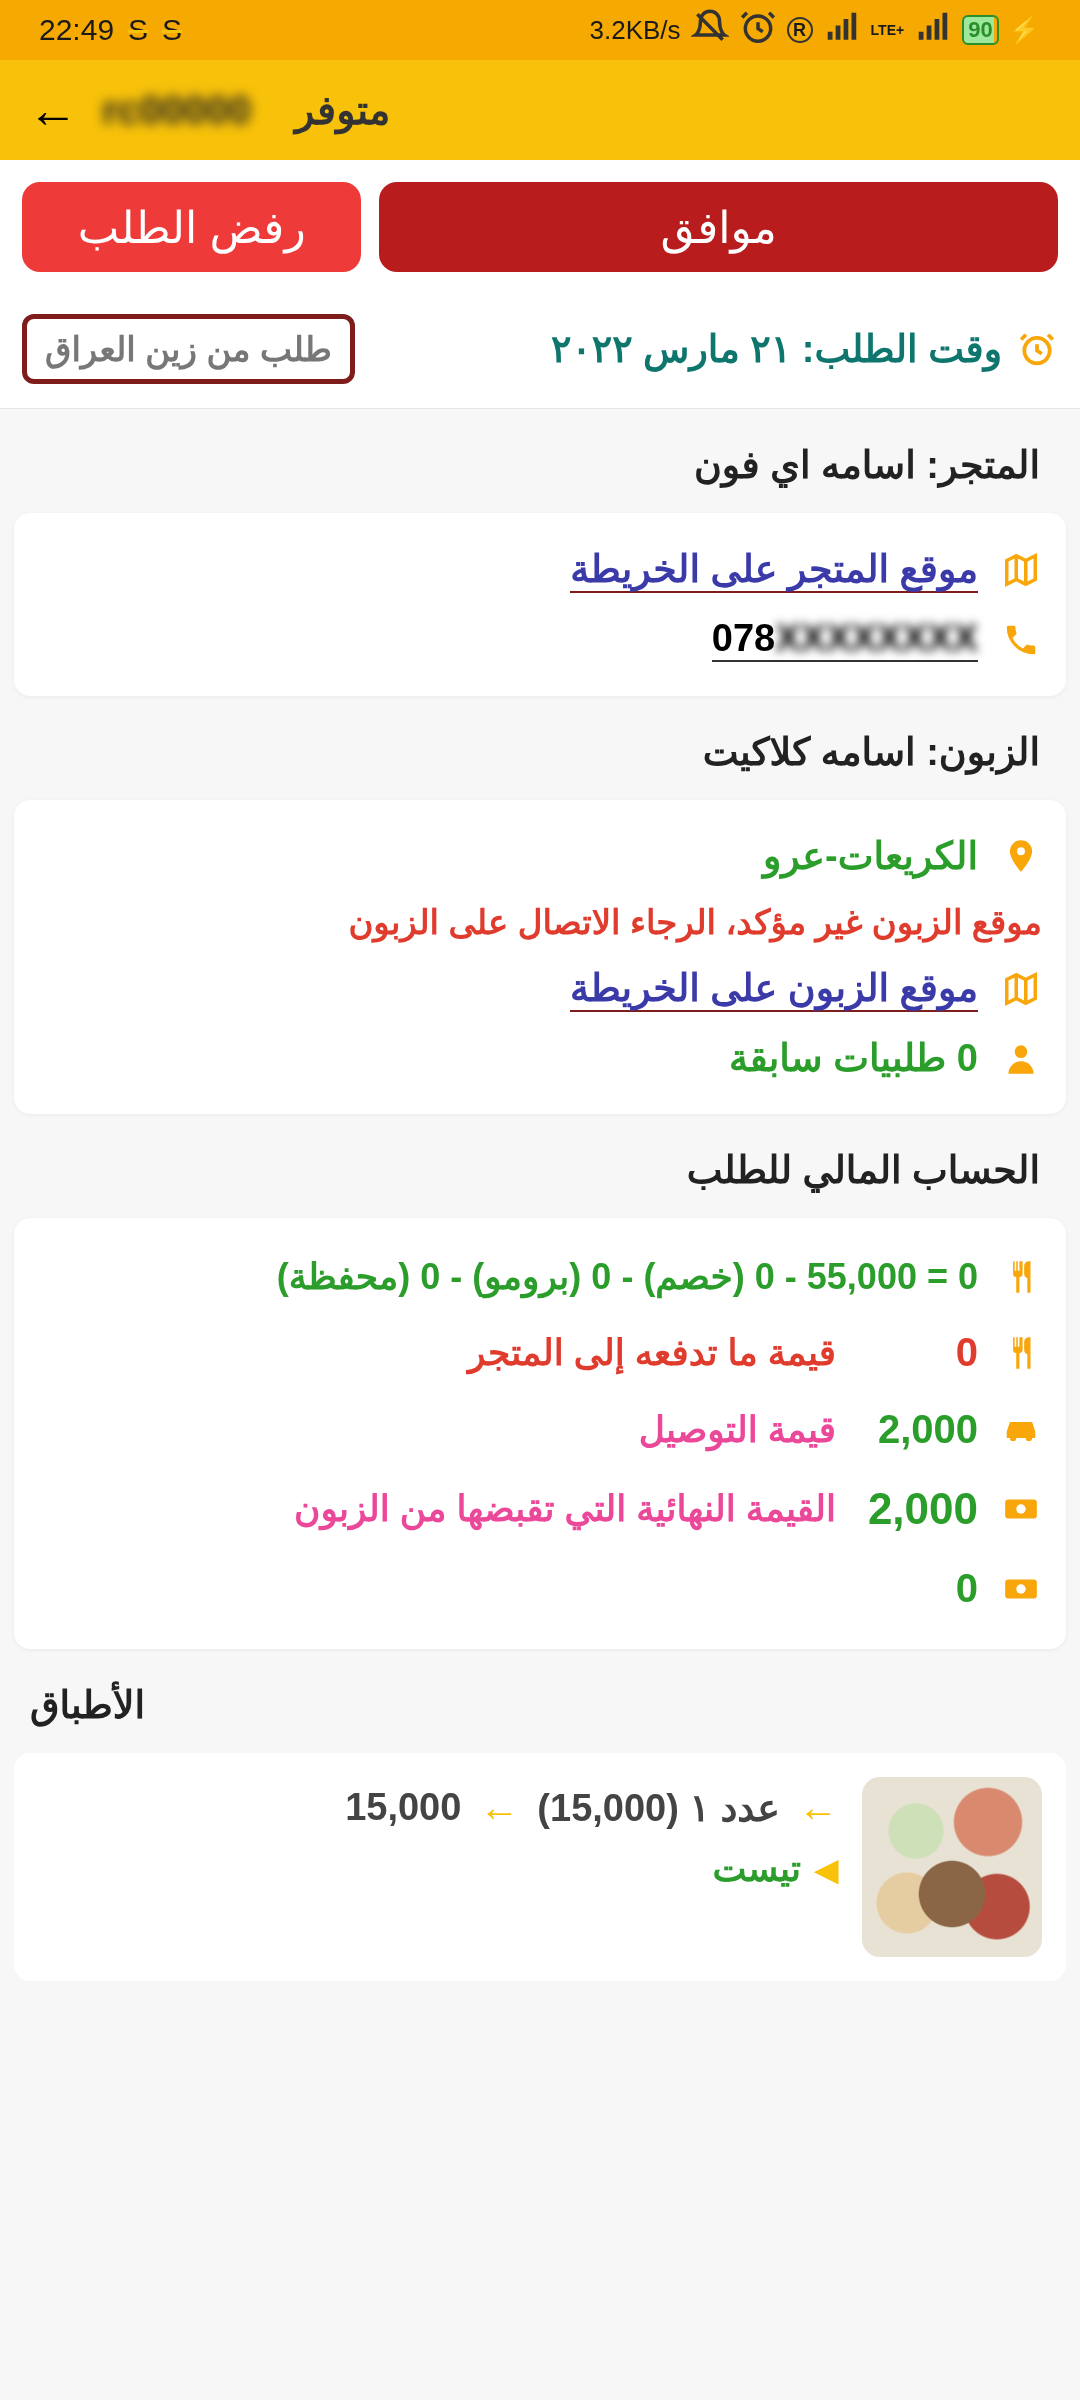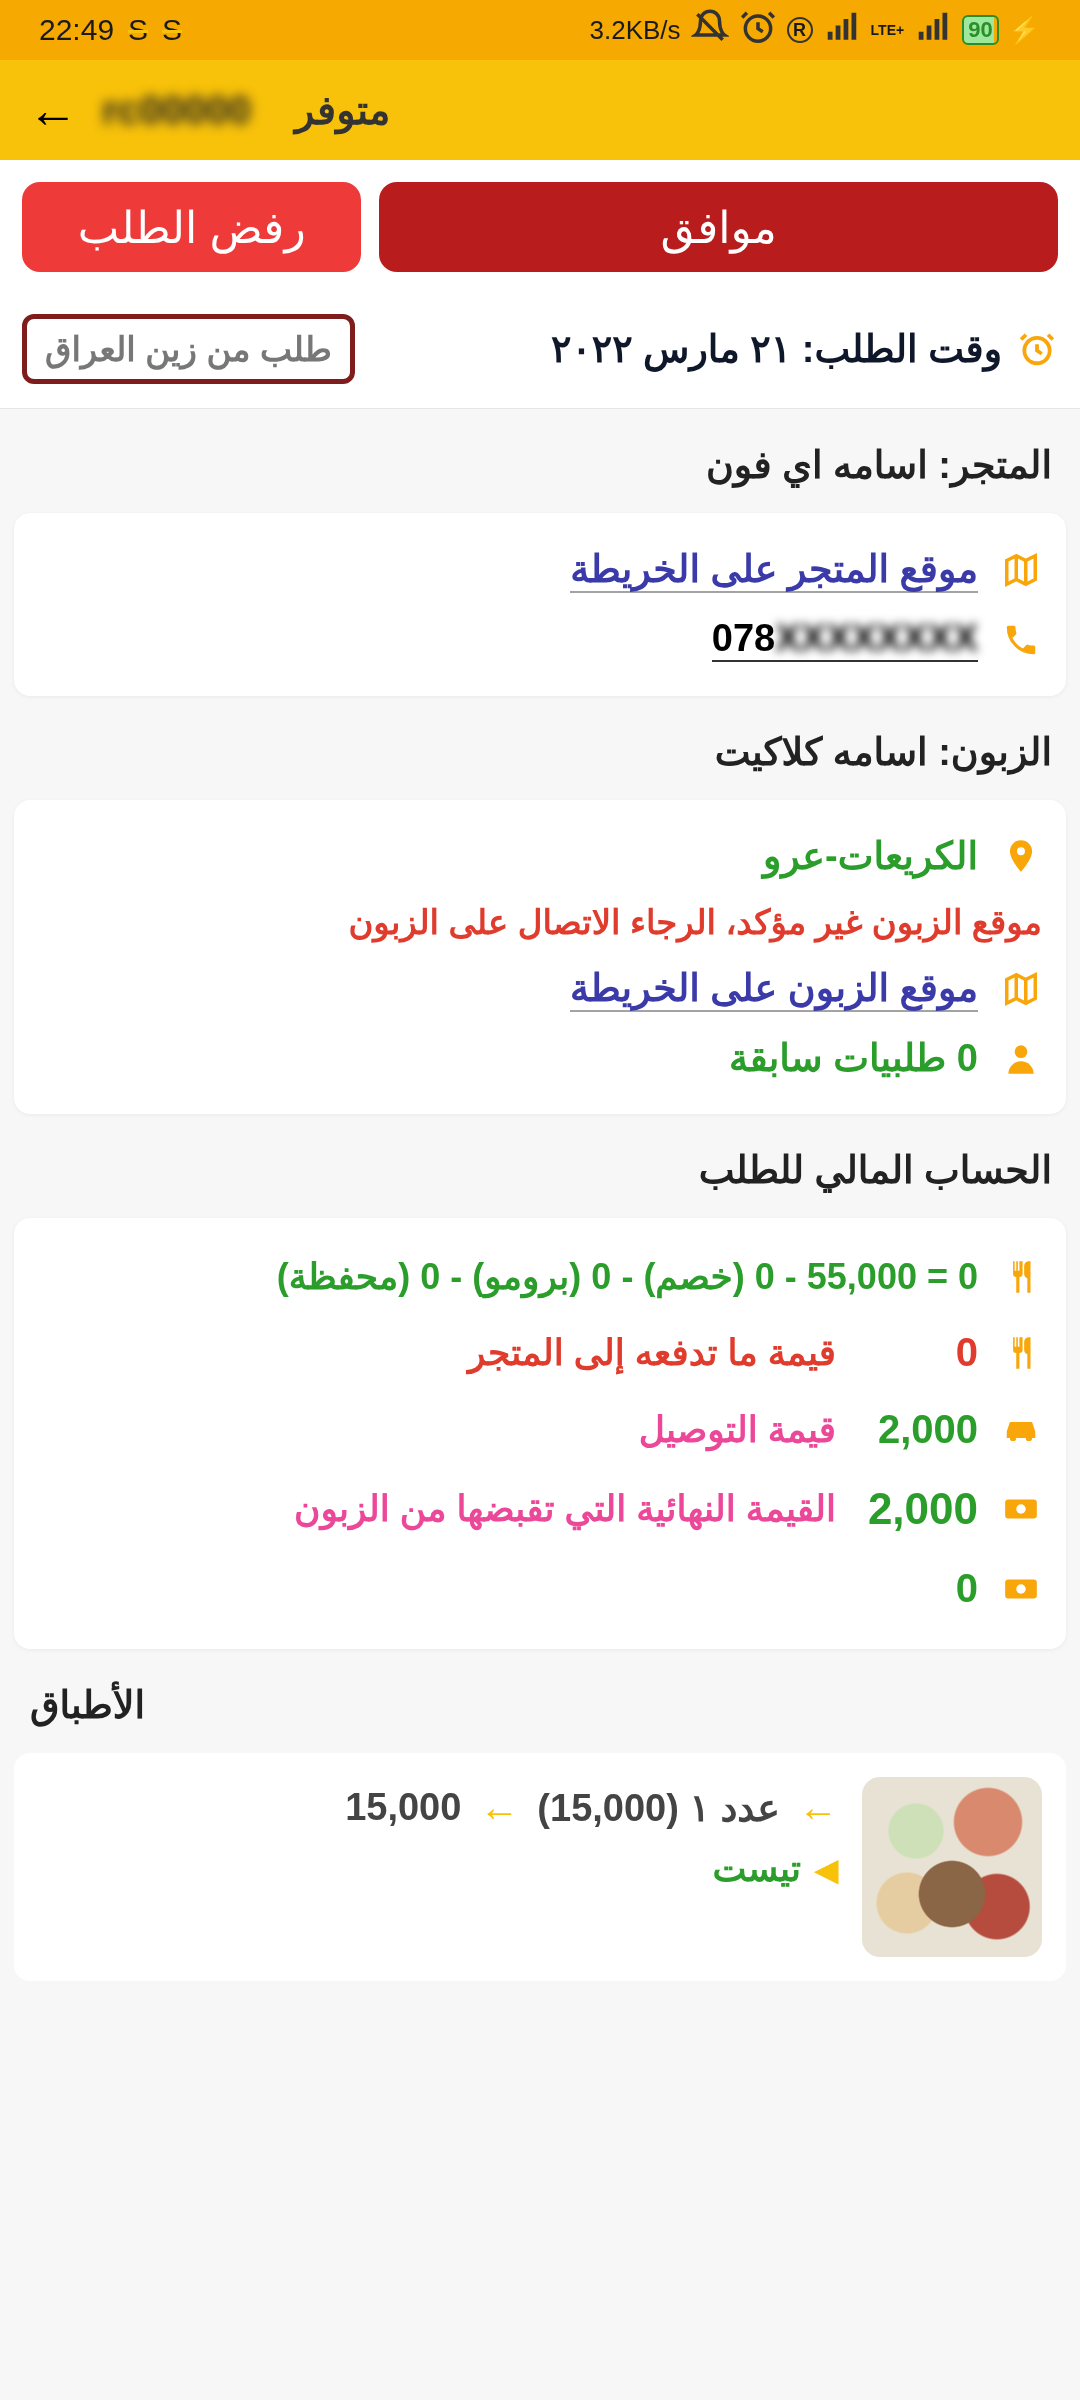--- a/index.html
+++ b/index.html
@@ -73,7 +73,7 @@
   border-bottom: 1px solid #e6e6e6;
 }
 .time-left { display: flex; align-items: center; gap: 14px; }
-.time-text { color: #0f172a; font-size: 38px; font-weight: 700; }
+.time-text { color: #0f766e; font-size: 38px; font-weight: 700; }
 .zain-pill {
   border: 5px solid #7f1d1d;
   border-radius: 12px;

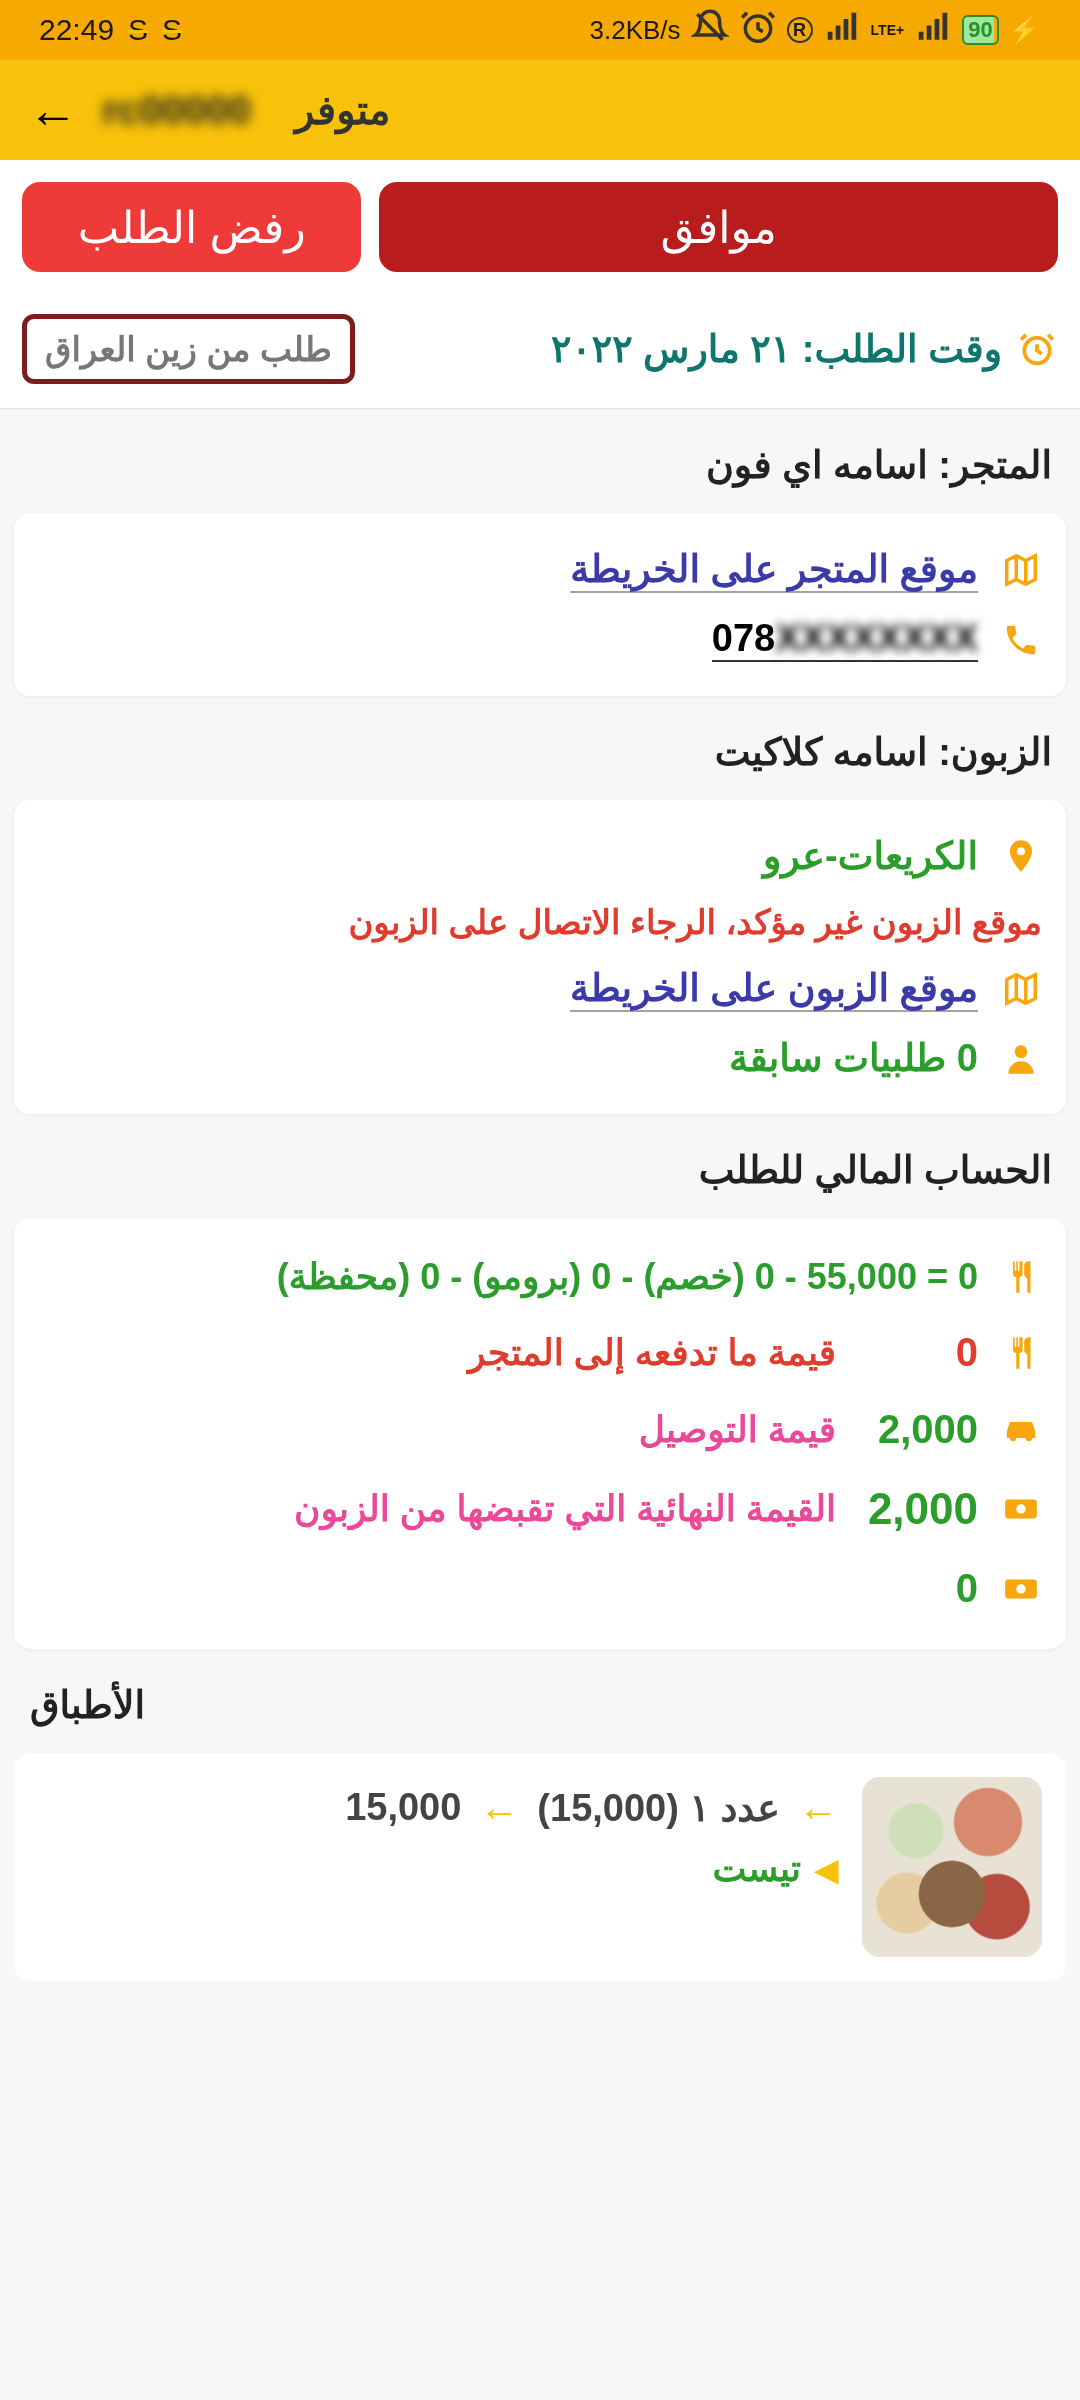--- a/index.html
+++ b/index.html
@@ -86,7 +86,7 @@
   font-size: 38px;
   font-weight: 800;
   color: #222;
-  padding: 34px 28px 26px;
+  padding: 34px 40px 26px;
 }
 .card {
   background: #fff;

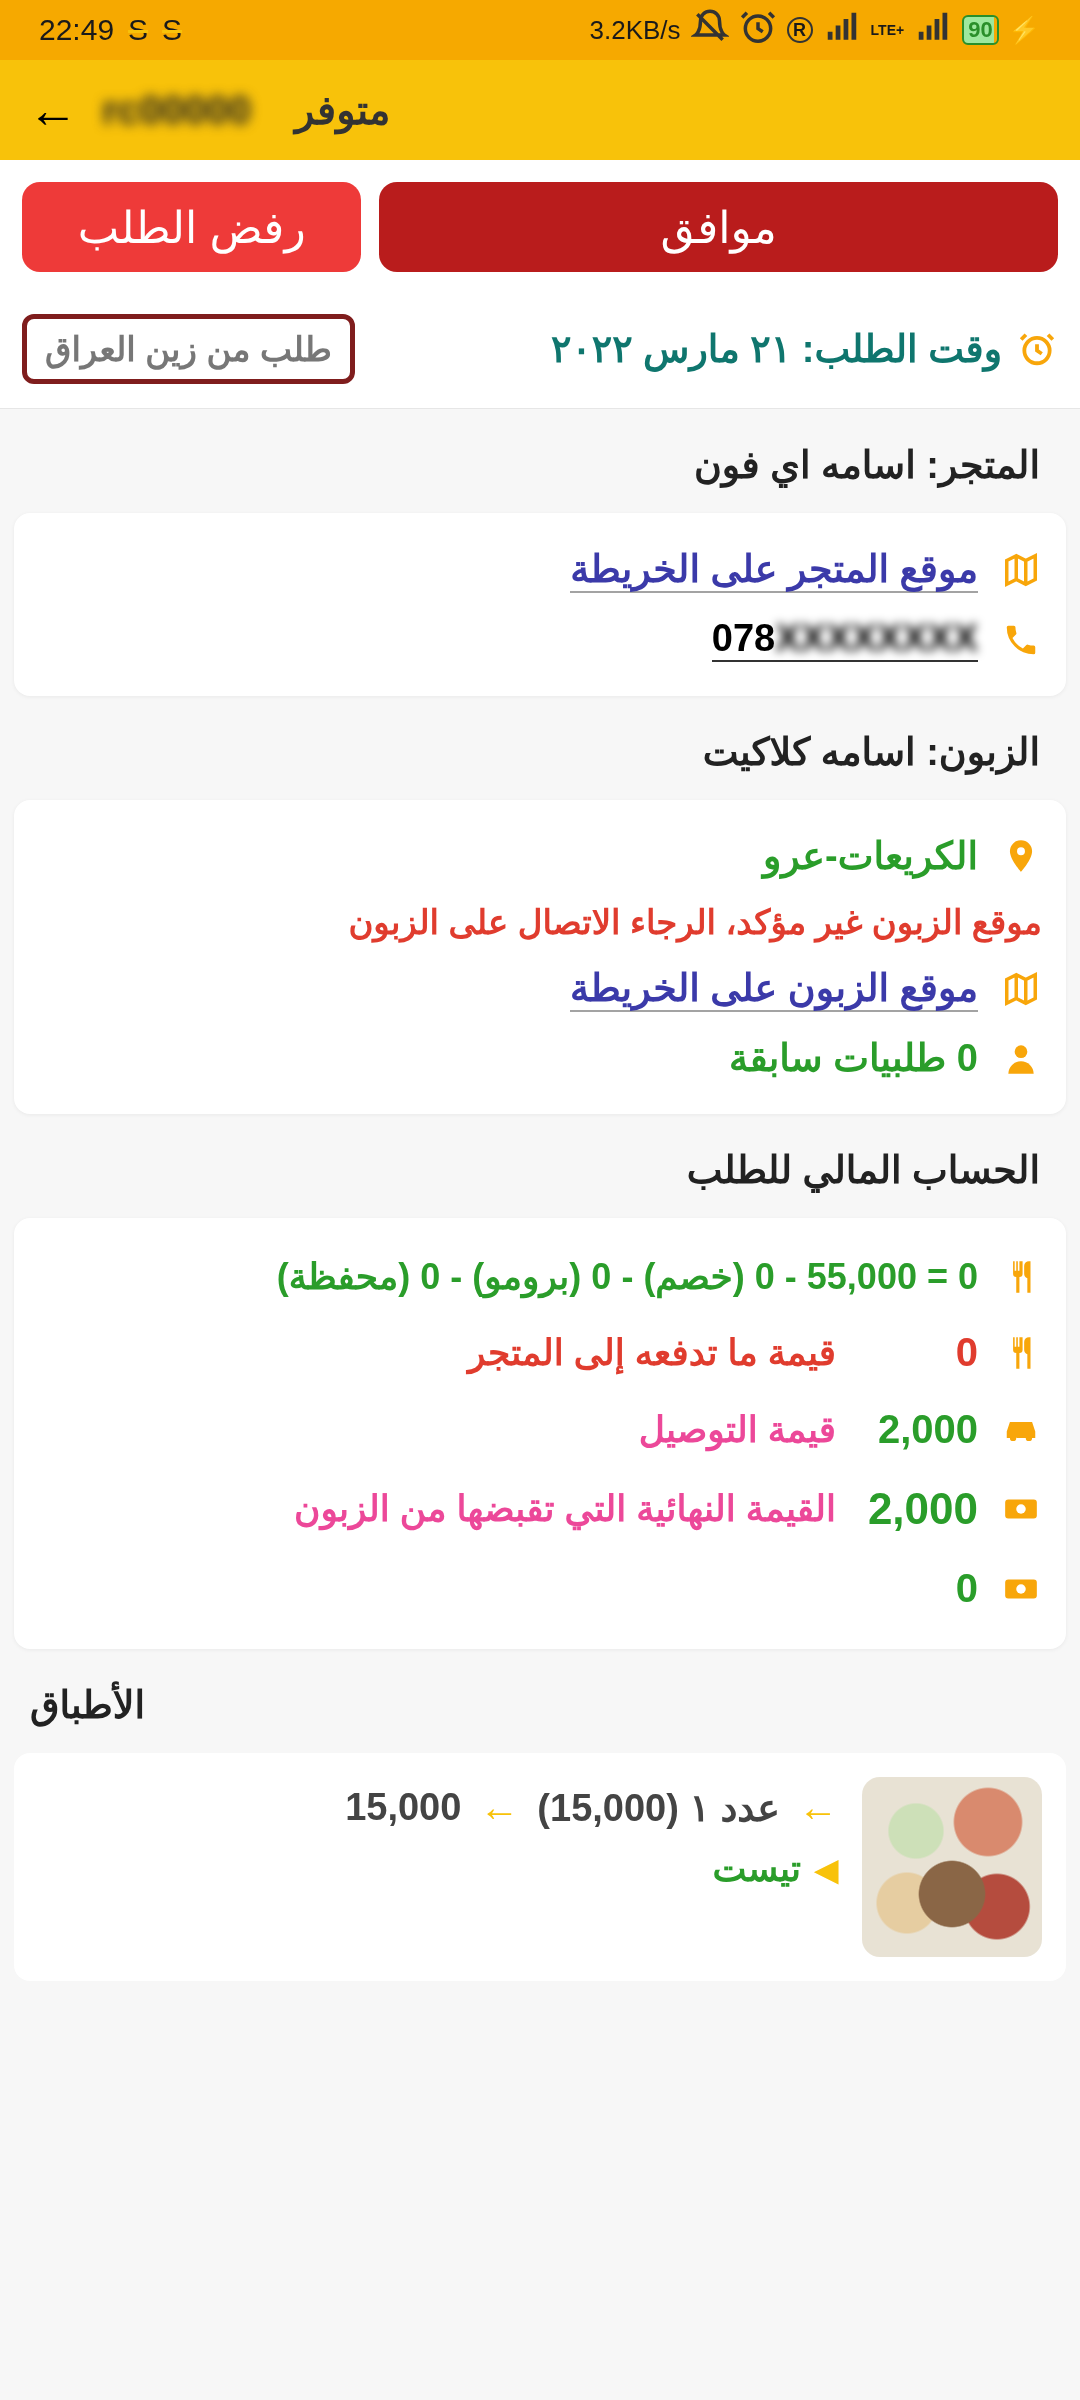--- a/index.html
+++ b/index.html
@@ -102,7 +102,7 @@
   padding: 12px 0;
 }
 .row .text { font-size: 38px; font-weight: 700; }
-.link { color: #3b3aa9; border-bottom: 2px solid #a3a3a3; }
+.link { color: #3b3aa9; border-bottom: 2px solid #7f1d1d; }
 .green { color: #2a9d2a; }
 .red { color: #e03c2e; }
 .gray { color: #ec4899; }

